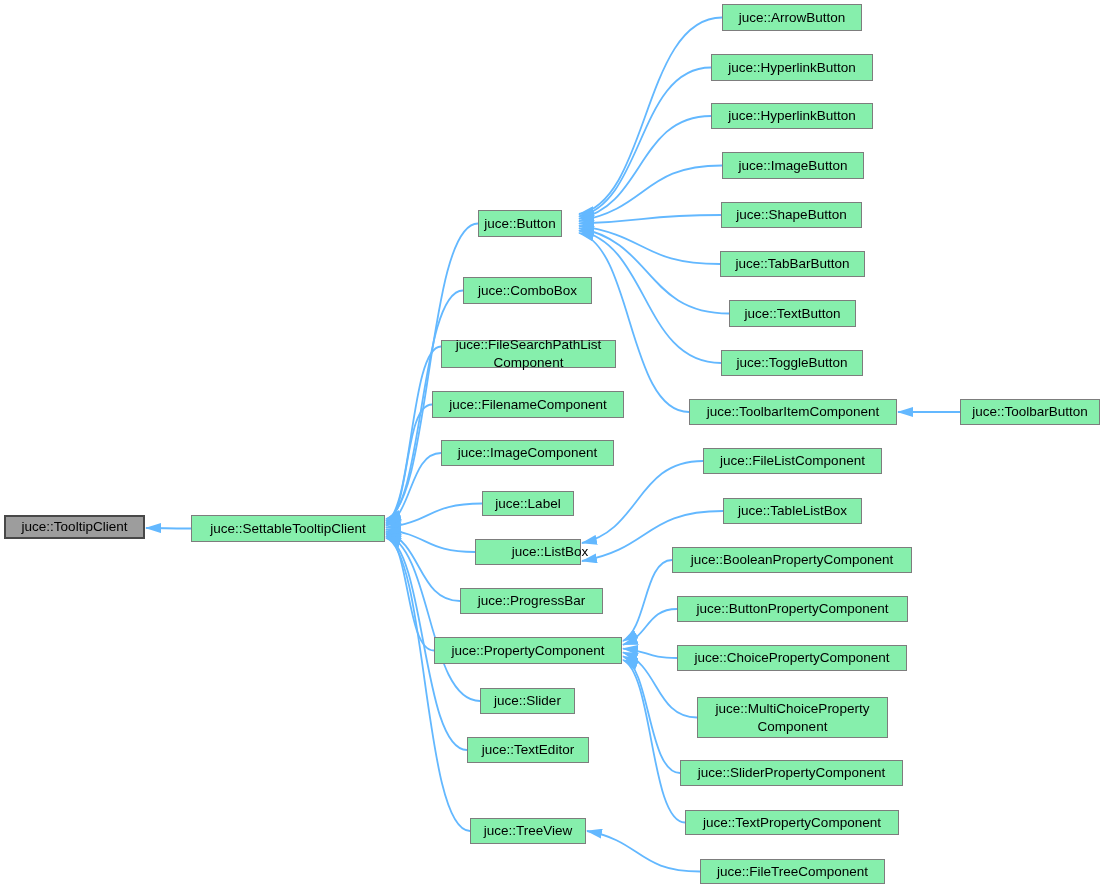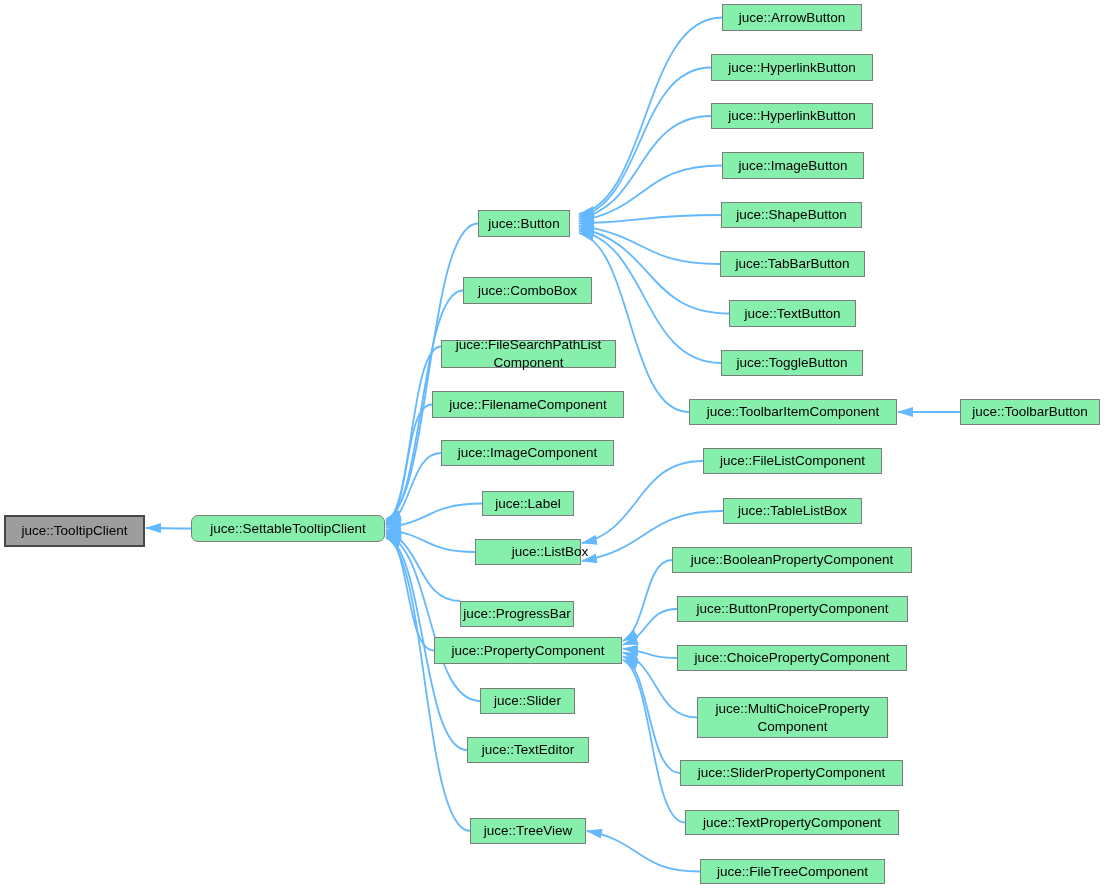--- a/index.html
+++ b/index.html
@@ -90,7 +90,7 @@
     </svg>
     <div class="node gray" style="left: 4px; top: 515px; width: 141px; height: 32px;">juce::TooltipClient</div>
     <div class="node" style="left: 191px; top: 515px; width: 194px; height: 27px; border-radius: 7px;">juce::SettableTooltipClient</div>
-    <div class="node" style="left: 478px; top: 210px; width: 92px; height: 27px;">juce::Button</div>
+    <div class="node" style="left: 478px; top: 210px; width: 84px; height: 27px;">juce::Button</div>
     <div class="node" style="left: 463px; top: 277px; width: 129px; height: 27px;">juce::ComboBox</div>
     <div class="node" style="left: 441px; top: 340px; width: 175px; height: 28px;">juce::FileSearchPathList
 Component</div>

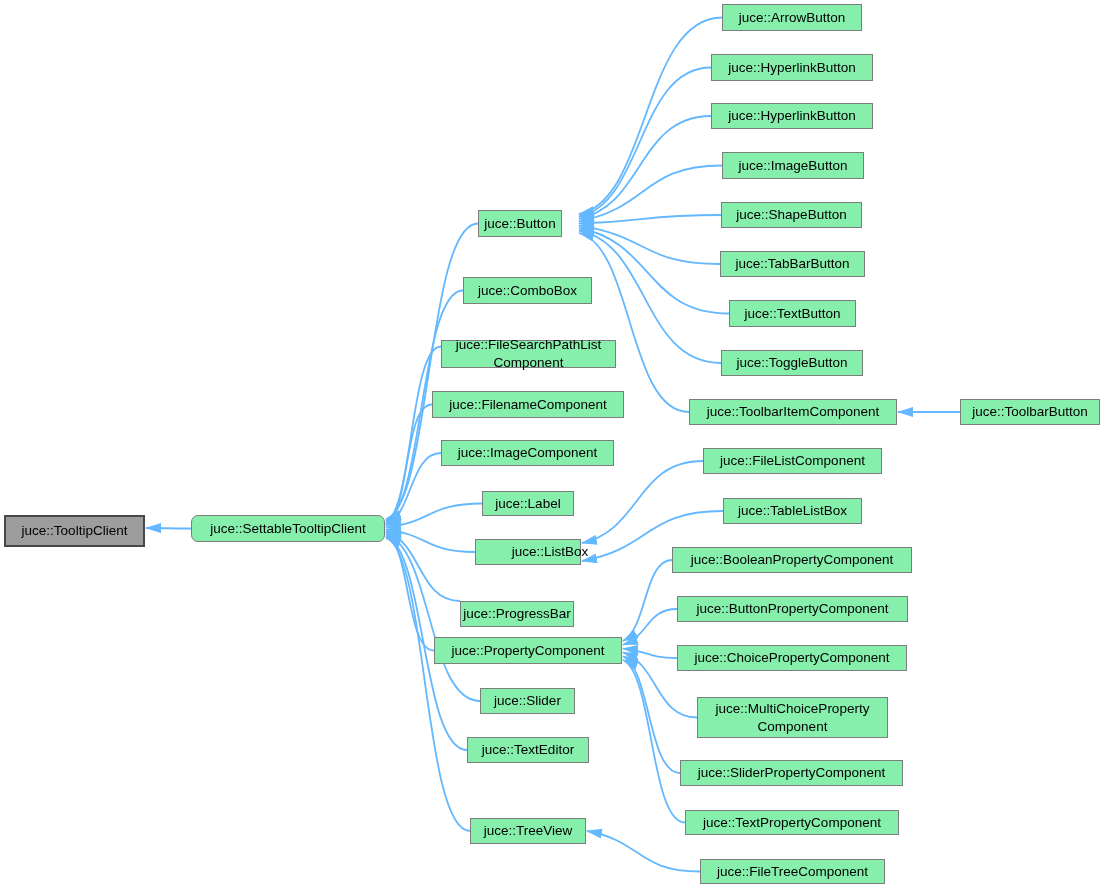--- a/index.html
+++ b/index.html
@@ -88,7 +88,7 @@
       <path class="edge" stroke="#63b8ff" marker-end="url(#arw)" d="M 685 822.5 C 650.35 822.5, 653.1850000000001 673, 623 660"></path>
       <path class="edge" stroke="#63b8ff" marker-end="url(#arw)" d="M 700 871.5 C 637.3 871.5, 642.4300000000001 841.125, 587 831"></path>
     </svg>
-    <div class="node gray" style="left: 4px; top: 515px; width: 141px; height: 32px;">juce::TooltipClient</div>
+    <div class="node gray" style="left: 4px; top: 515px; width: 141px; height: 24px;">juce::TooltipClient</div>
     <div class="node" style="left: 191px; top: 515px; width: 194px; height: 27px; border-radius: 7px;">juce::SettableTooltipClient</div>
     <div class="node" style="left: 478px; top: 210px; width: 84px; height: 27px;">juce::Button</div>
     <div class="node" style="left: 463px; top: 277px; width: 129px; height: 27px;">juce::ComboBox</div>

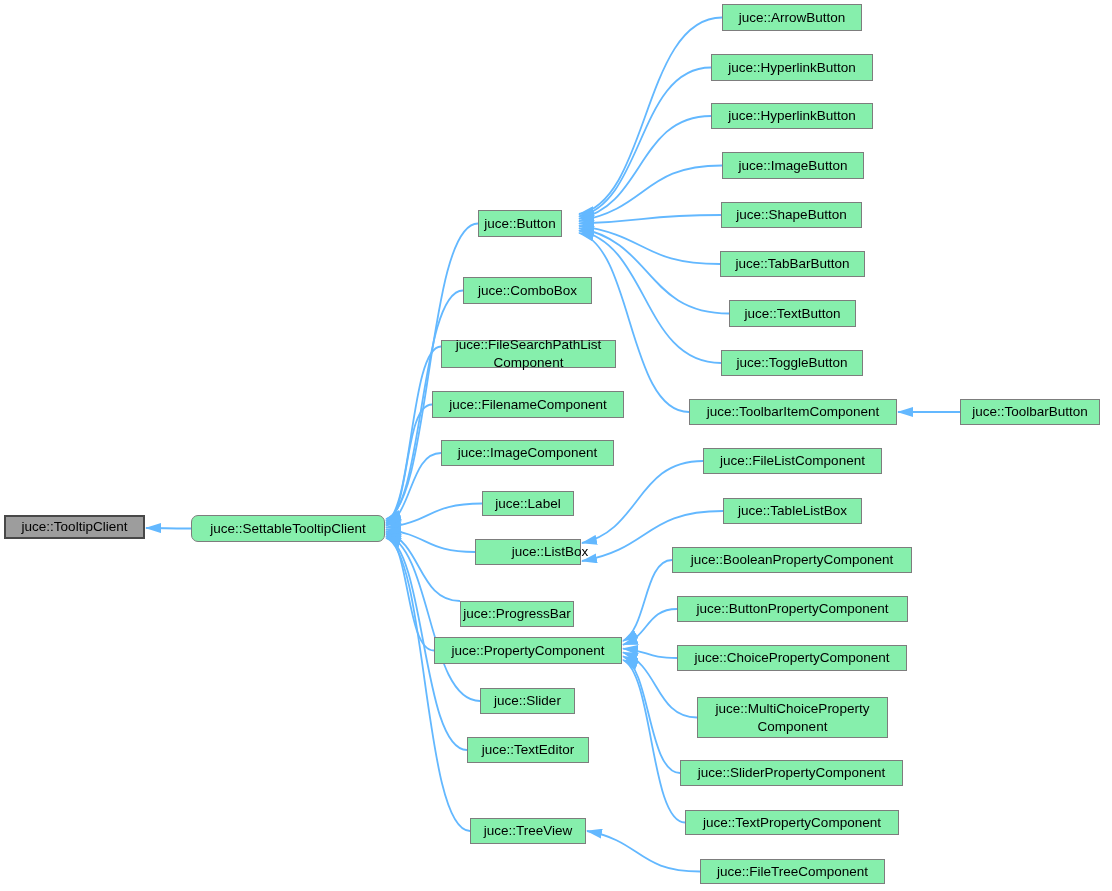--- a/index.html
+++ b/index.html
@@ -89,7 +89,7 @@
       <path class="edge" stroke="#63b8ff" marker-end="url(#arw)" d="M 700 871.5 C 637.3 871.5, 642.4300000000001 841.125, 587 831"></path>
     </svg>
     <div class="node gray" style="left: 4px; top: 515px; width: 141px; height: 24px;">juce::TooltipClient</div>
-    <div class="node" style="left: 191px; top: 515px; width: 194px; height: 27px; border-radius: 7px;">juce::SettableTooltipClient</div>
+    <div class="node" style="left: 191px; top: 515px; width: 194px; height: 27px;">juce::SettableTooltipClient</div>
     <div class="node" style="left: 478px; top: 210px; width: 84px; height: 27px;">juce::Button</div>
     <div class="node" style="left: 463px; top: 277px; width: 129px; height: 27px;">juce::ComboBox</div>
     <div class="node" style="left: 441px; top: 340px; width: 175px; height: 28px;">juce::FileSearchPathList

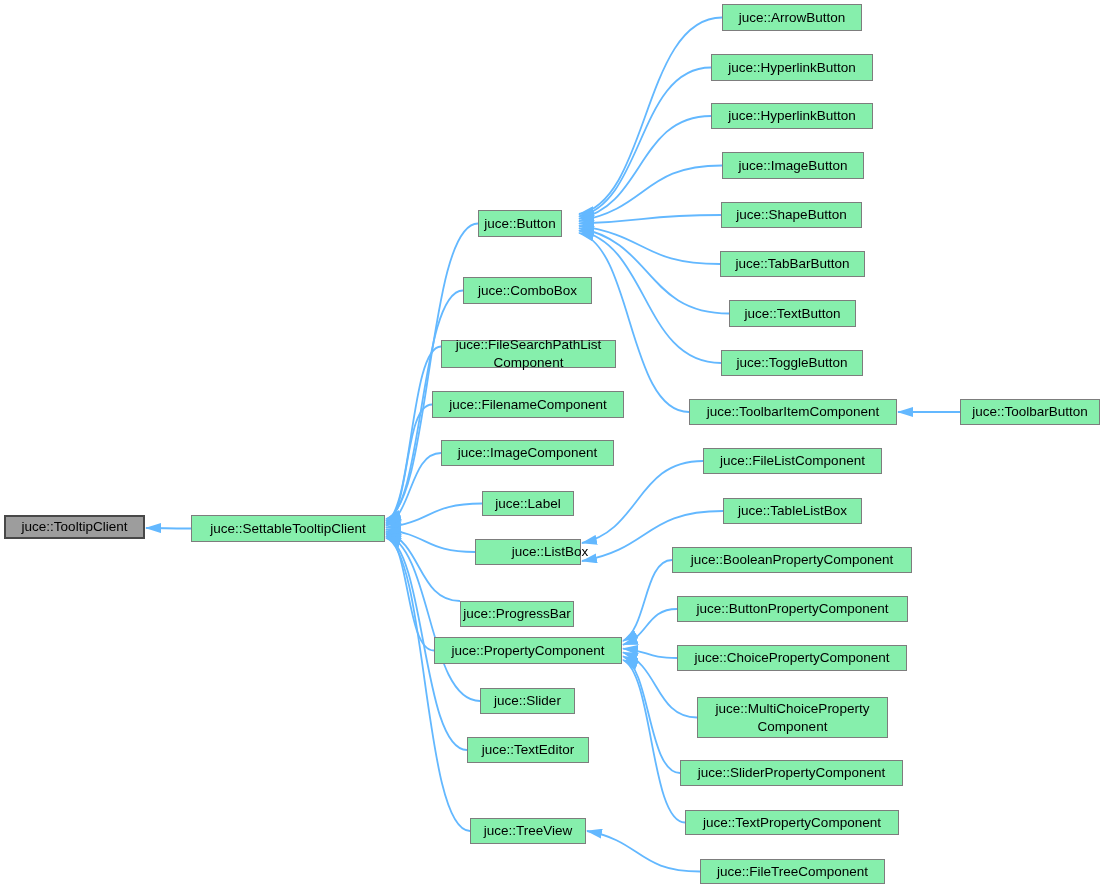--- a/index.html
+++ b/index.html
@@ -98,7 +98,7 @@
     <div class="node" style="left: 441px; top: 440px; width: 173px; height: 26px;">juce::ImageComponent</div>
     <div class="node" style="left: 482px; top: 491px; width: 92px; height: 25px;">juce::Label</div>
     <div class="node" style="left: 475px; top: 539px; width: 106px; height: 26px; padding-left: 48px;">juce::ListBox</div>
-    <div class="node" style="left: 460px; top: 588px; width: 114px; height: 26px; margin-top: 13px;">juce::ProgressBar</div>
+    <div class="node" style="left: 460px; top: 588px; width: 143px; height: 26px;">juce::ProgressBar</div>
     <div class="node" style="left: 434px; top: 637px; width: 188px; height: 27px;">juce::PropertyComponent</div>
     <div class="node" style="left: 480px; top: 688px; width: 95px; height: 26px;">juce::Slider</div>
     <div class="node" style="left: 467px; top: 737px; width: 122px; height: 26px; text-align: right;">juce::TextEditor</div>

